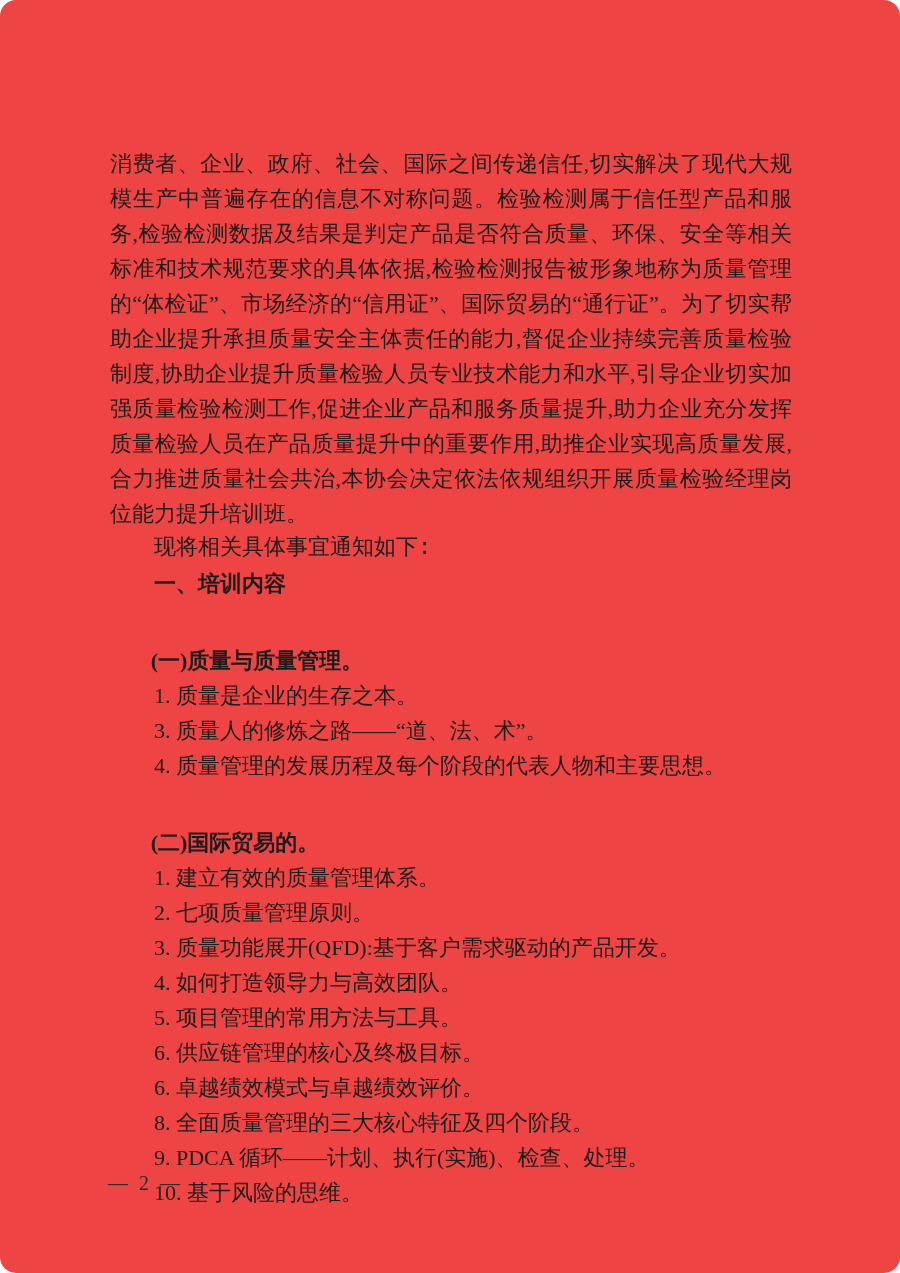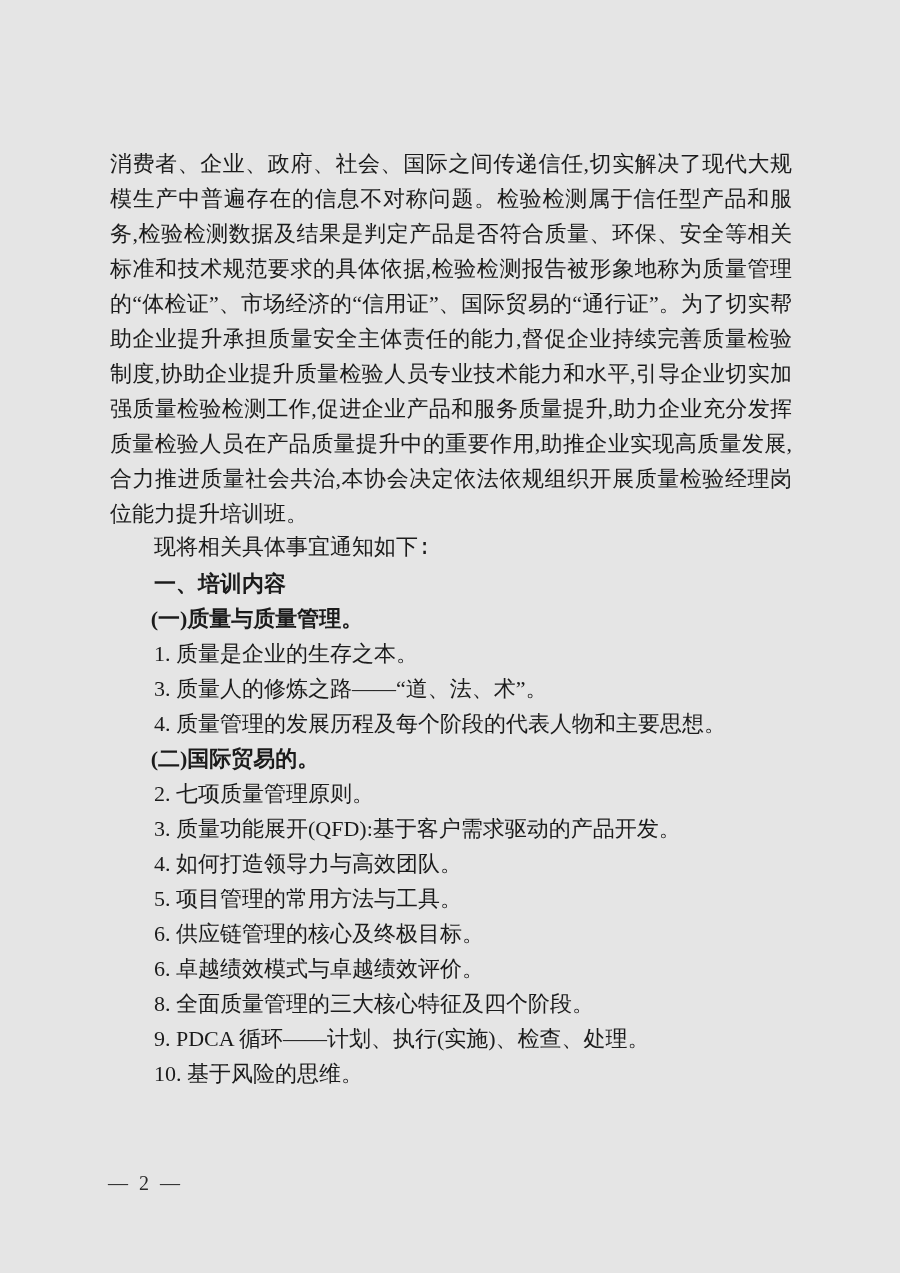--- a/index.html
+++ b/index.html
@@ -11,10 +11,11 @@
     position: relative;
     width: 900px;
     height: 1273px;
-    background: #e5e5e5;
+    background: #ef4444;
     overflow: hidden;
     font-family: "Liberation Serif", serif;
     color: #1b1b1b;
+    border-radius: 16px;
   }
   .content {
     position: absolute;

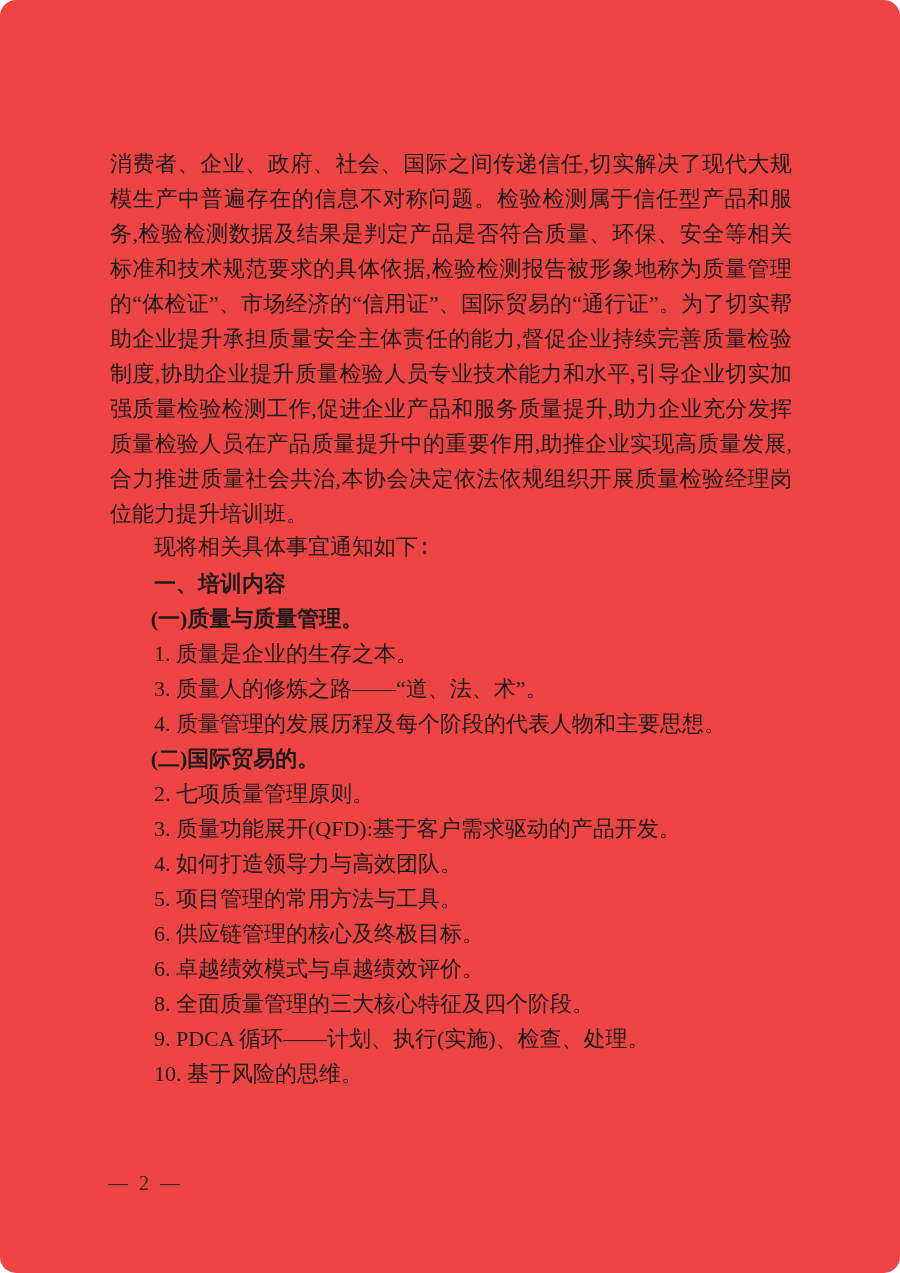--- a/index.html
+++ b/index.html
@@ -42,6 +42,7 @@
   .heading2 {
     text-indent: 1.85em;
     font-weight: 700;
+    margin-top: 42px;
   }
   .list-item {
     text-indent: 2em;

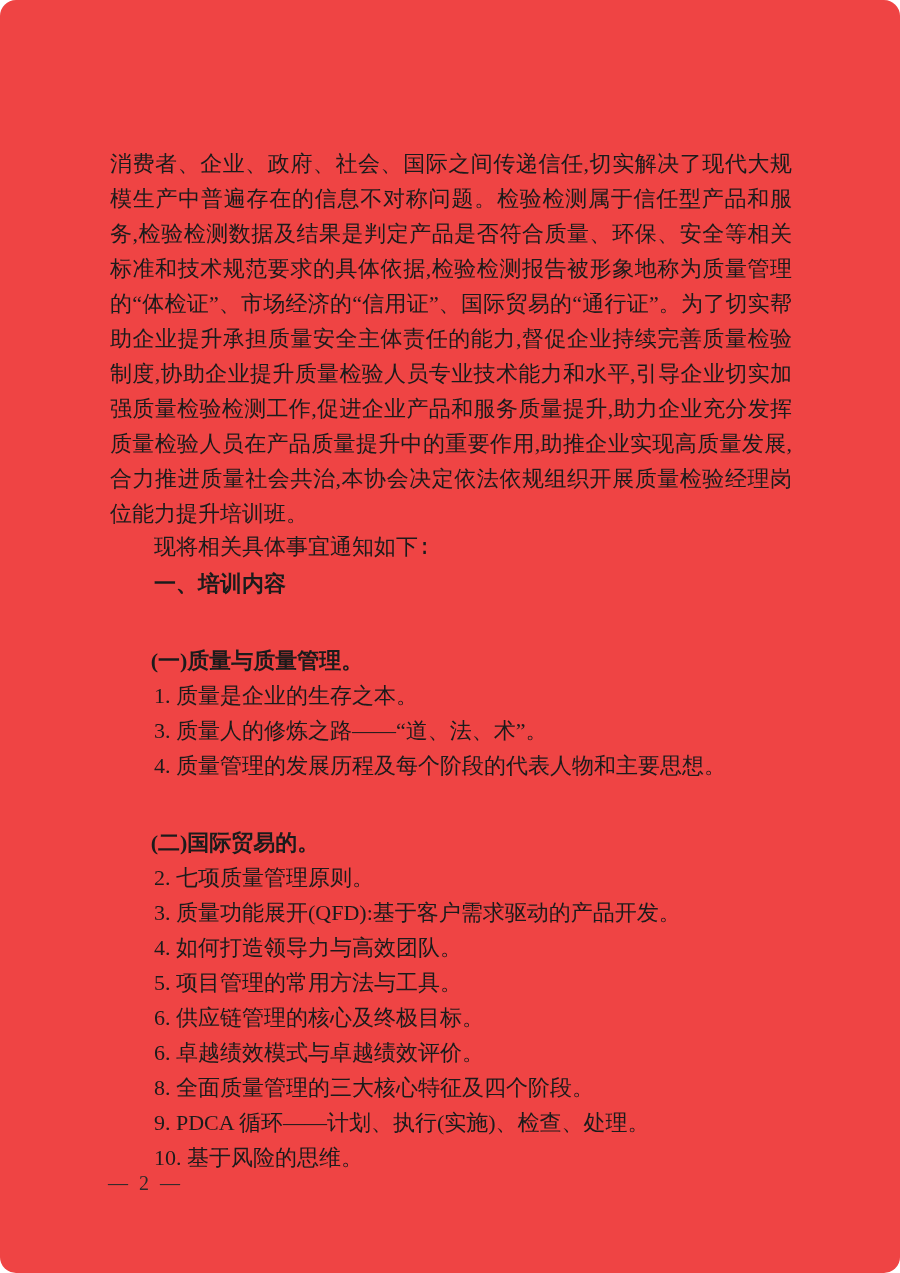--- a/index.html
+++ b/index.html
@@ -72,6 +72,7 @@
       <div class="block list-item">3. 质量人的修炼之路——“道、法、术”。</div>
       <div class="block list-item">4. 质量管理的发展历程及每个阶段的代表人物和主要思想。</div>
       <div class="block heading2">(二)国际贸易的。</div>
+      <div class="block list-item">1. 建立有效的质量管理体系。</div>
       <div class="block list-item">2. 七项质量管理原则。</div>
       <div class="block list-item">3. 质量功能展开(QFD):基于客户需求驱动的产品开发。</div>
       <div class="block list-item">4. 如何打造领导力与高效团队。</div>

